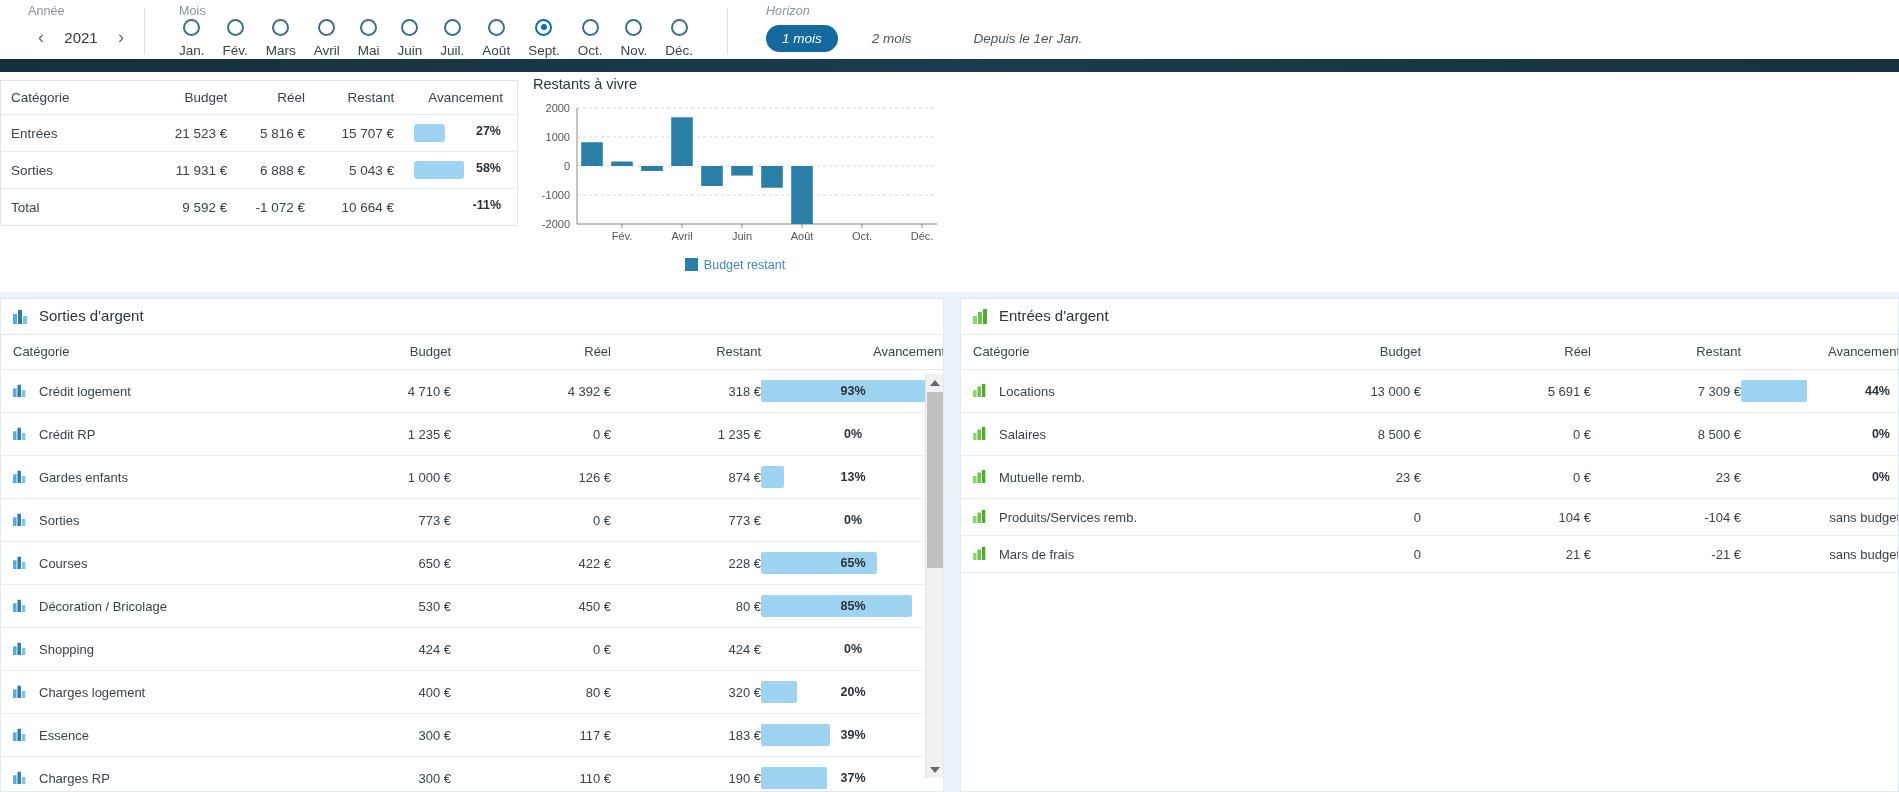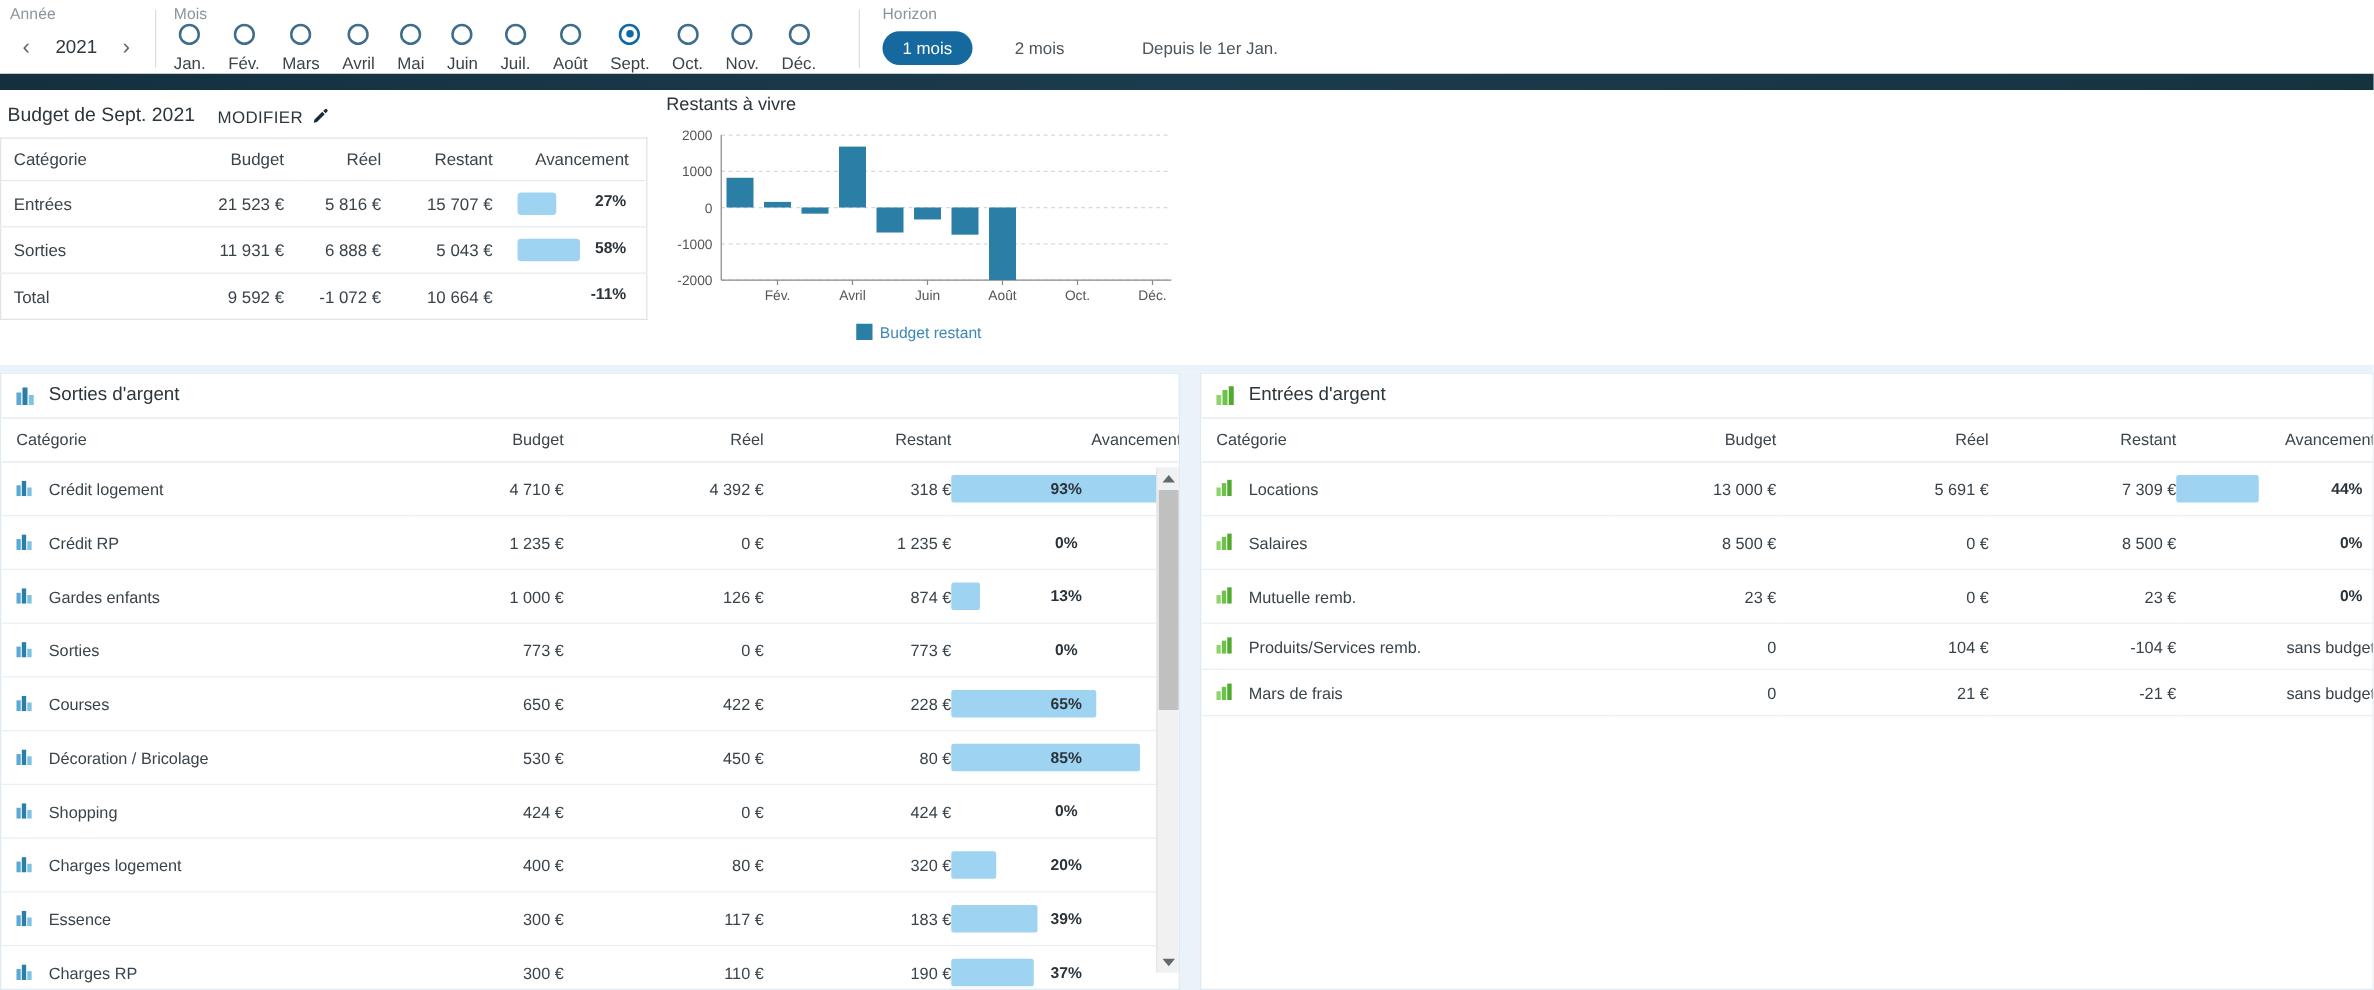--- a/index.html
+++ b/index.html
@@ -19,7 +19,7 @@
     position: absolute; left:0; top:0; width:1899px; height:60px;
     background:#ffffff; display:flex; align-items:flex-start;
   }
-  .filter-group { display:flex; flex-direction:column; padding-top:4px; }
+  .filter-group { display:flex; flex-direction:column; padding-top:4px;margin-left:20px; }
   .filter-label {
     font-size:12.5px; color:#8a949c; font-weight:400;
     margin-bottom:4px; letter-spacing:.1px;

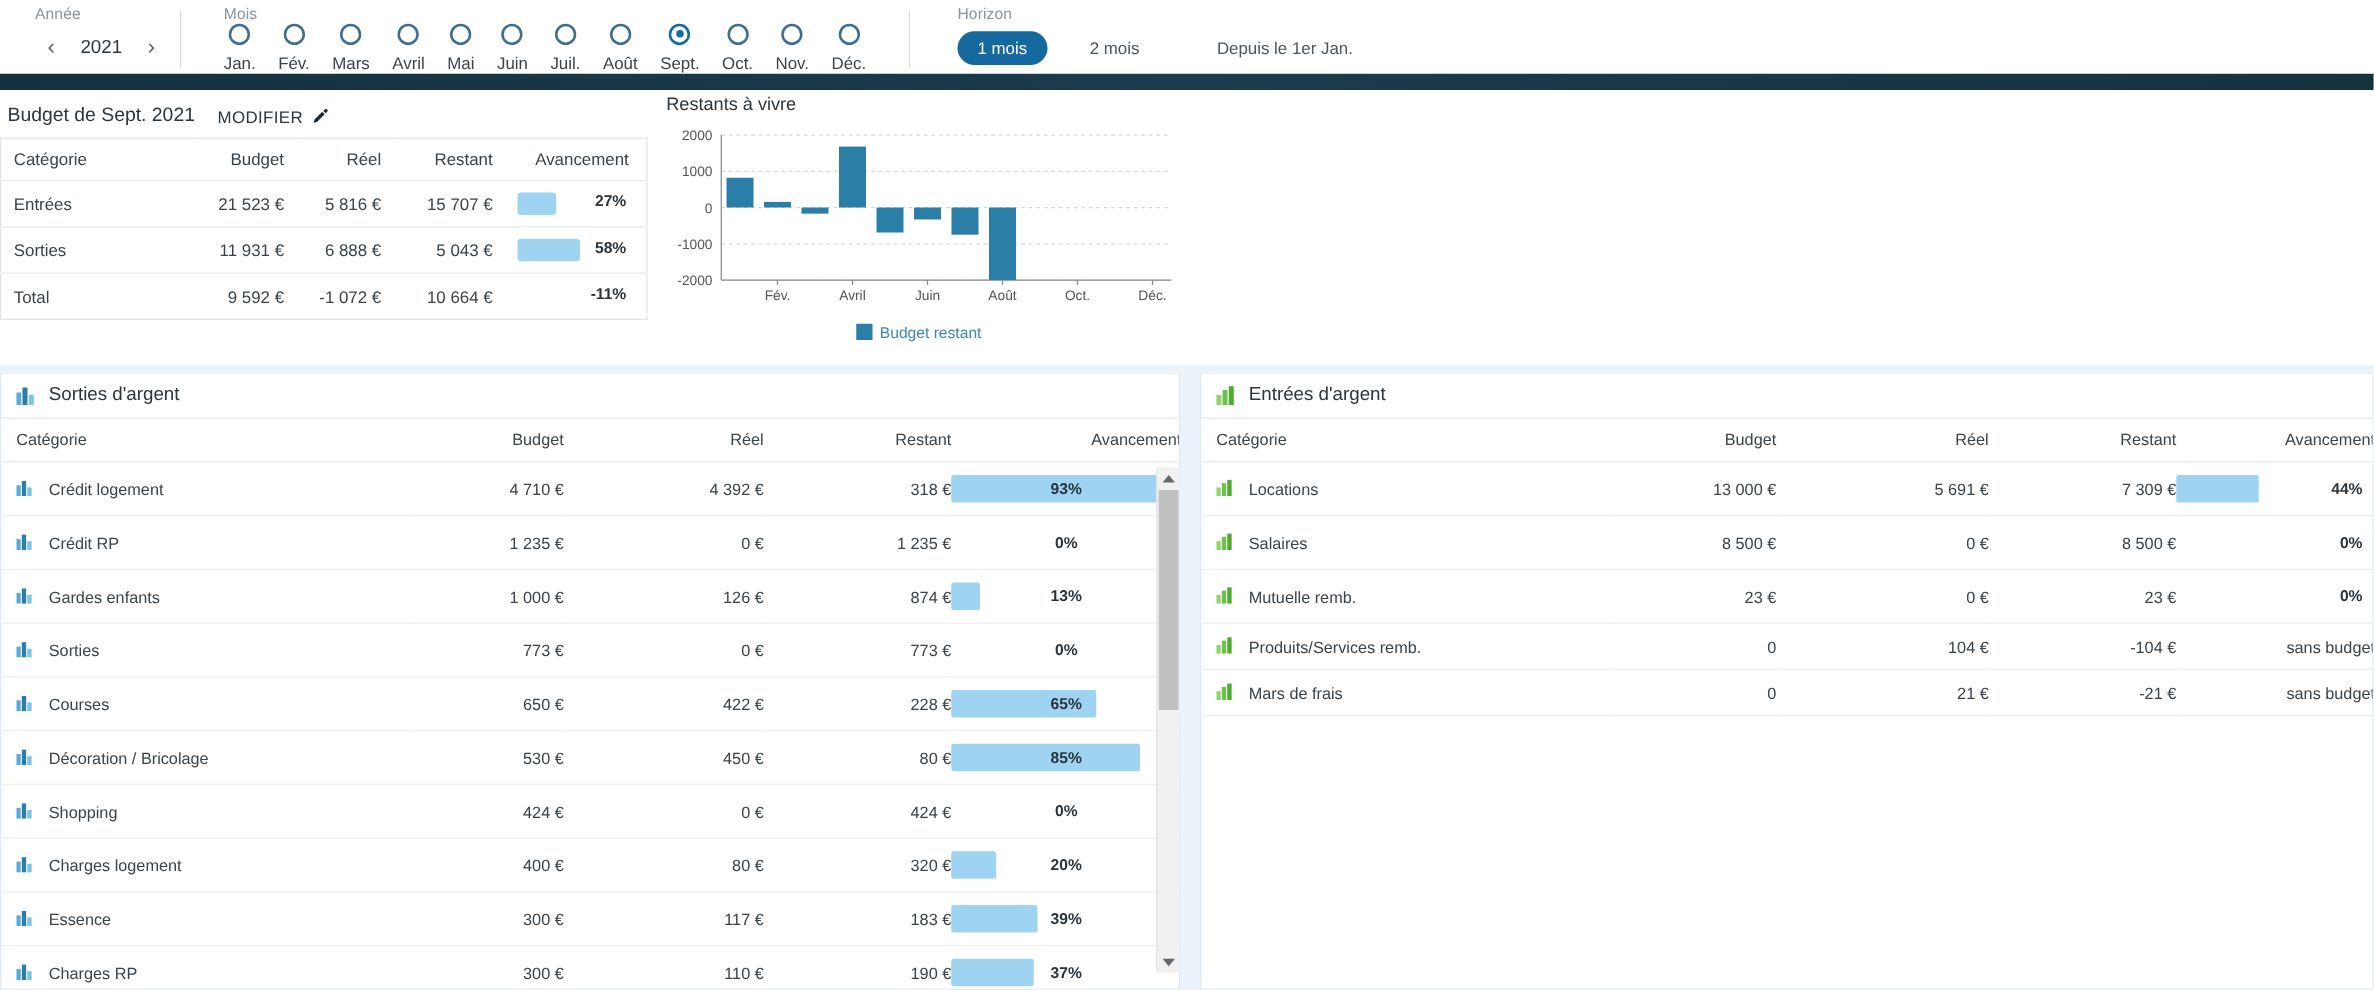--- a/index.html
+++ b/index.html
@@ -49,7 +49,7 @@
   }
   .radio-label { font-size:13.5px; color:#3a434a; white-space:nowrap; }
 
-  .group-horizon { padding-left:4px; }
+  .group-horizon { padding-left:4px;font-style:italic; }
   .horizon-row { display:flex; align-items:center; height:32px; gap:12px; }
   .pill {
     font-size:13.5px; padding:6px 16px; border-radius:16px;

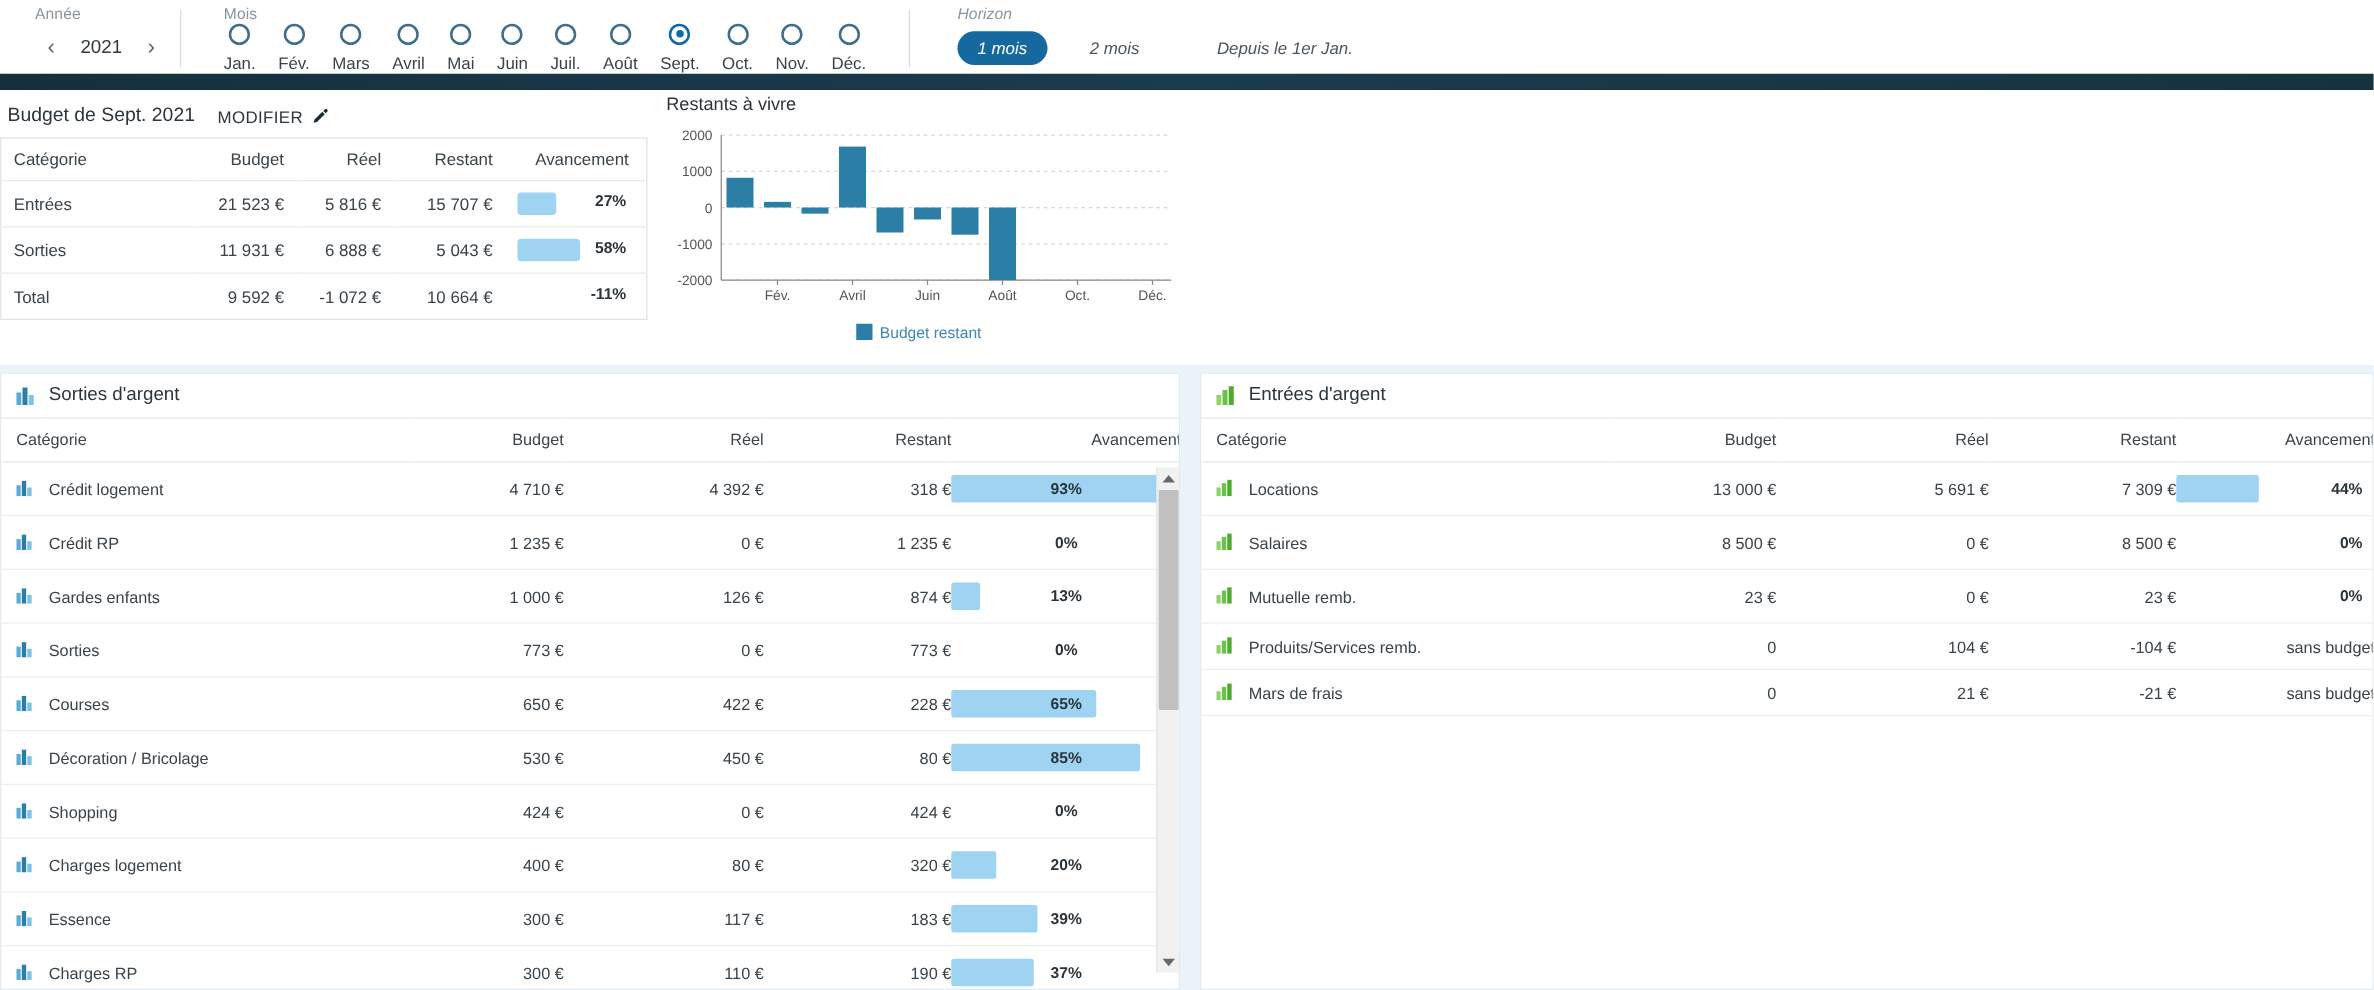--- a/index.html
+++ b/index.html
@@ -265,17 +265,6 @@
   <div class="navy-strip"></div>
 
   <div class="summary">
-    <div class="summary-head">
-      <span class="summary-title">Budget de Sept. 2021</span>
-      <span class="modifier-link">
-        <span>MODIFIER</span>
-        <span class="pencil-icon">
-          <svg viewBox="0 0 16 16" width="15" height="15">
-              <path d="M11.6 1.6a1.4 1.4 0 0 1 2 2L12.3 5 10.2 2.9zM9.4 3.7l2.1 2.1-6.6 6.6-2.8.7.7-2.8z" fill="#1b2b35"></path>
-            </svg>
-        </span>
-      </span>
-    </div>
     <table class="tbl">
       <thead>
         <tr>

